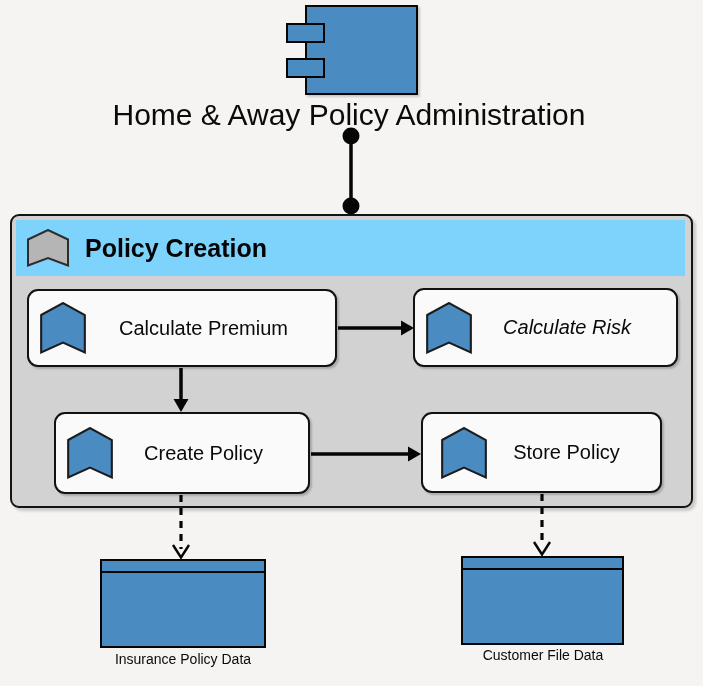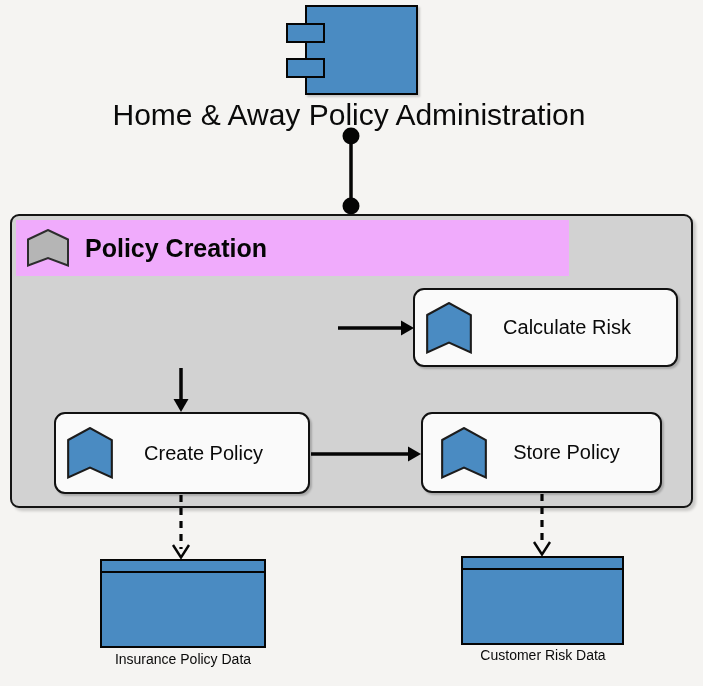--- a/index.html
+++ b/index.html
@@ -49,8 +49,8 @@
     z-index:1;
   }
   .group-header{
-    position:absolute;left:4px;top:4px;width:553px;height:56px;
-    background:#f0abfc;
+    position:absolute;left:4px;top:4px;width:669px;height:56px;
+    background:#7dd3fc;
     display:flex;align-items:center;
     padding-left:11px;
   }

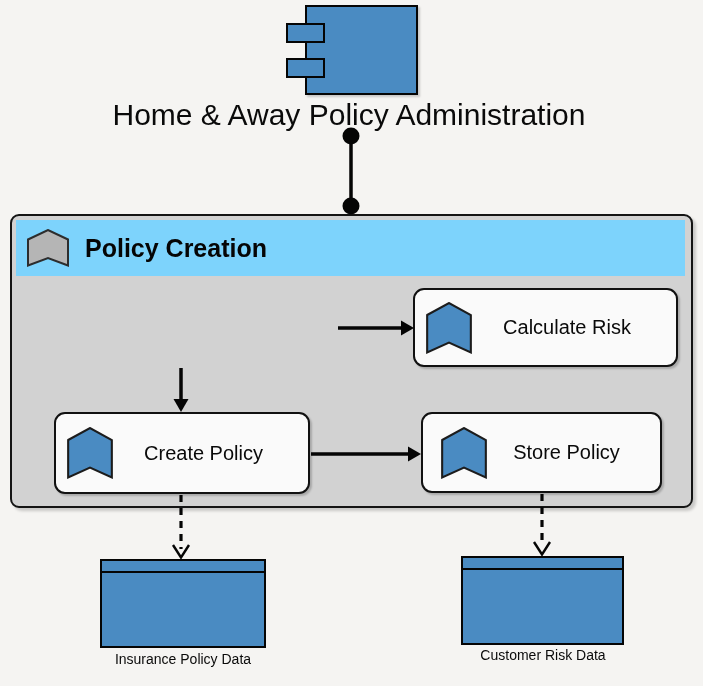--- a/index.html
+++ b/index.html
@@ -121,6 +121,12 @@
 
   </div>
 
+  <div class="fn-box fn-calc-premium">
+    <svg class="fn-icon" viewBox="0 0 44 50">
+      <polygon points="1,12.5 22,1 43,12.5 43,48.5 22,39 1,48.5" fill="#4a8bc2" stroke="#1c1c1c" stroke-width="2" stroke-linejoin="miter"></polygon>
+    </svg>
+    <span class="fn-label">Calculate Premium</span>
+  </div>
 
   <div class="fn-box fn-calc-risk">
     <svg class="fn-icon" viewBox="0 0 44 50">

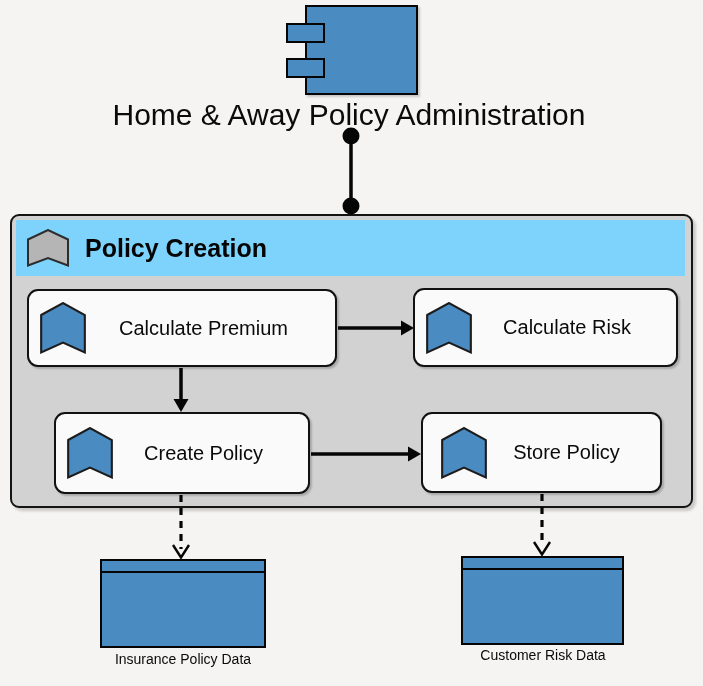--- a/index.html
+++ b/index.html
@@ -74,7 +74,7 @@
     padding-right:4px;
   }
   .fn-calc-premium{left:27px;top:289px;width:310px;height:78px;}
-  .fn-calc-risk{left:413px;top:288px;width:265px;height:79px;}
+  .fn-calc-risk{left:413px;top:288px;width:265px;height:79px;font-style:italic;}
   .fn-create-policy{left:54px;top:412px;width:256px;height:82px;}
   .fn-store-policy{left:421px;top:412px;width:241px;height:81px;padding-left:18px;}
 

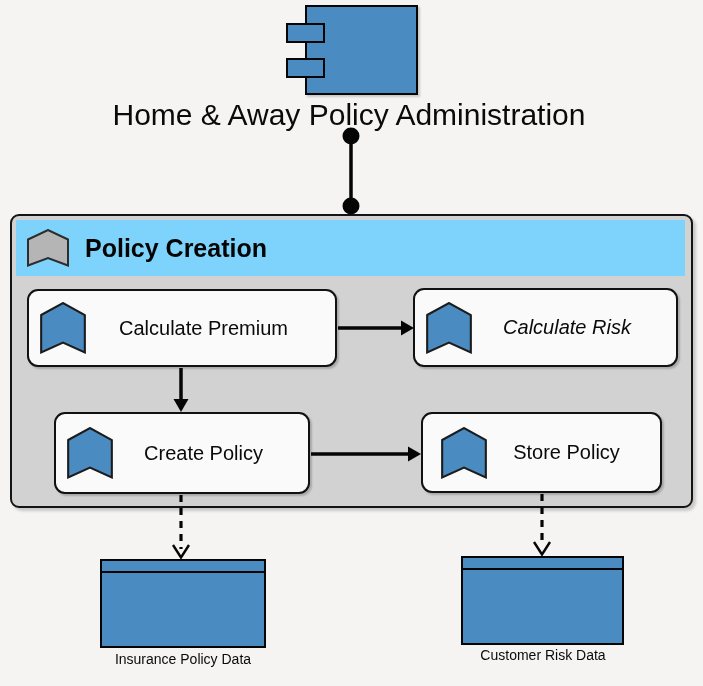--- a/index.html
+++ b/index.html
@@ -157,7 +157,7 @@
   <div class="data-obj d-customer">
     <div class="band"></div>
   </div>
-  <div class="data-label l-customer">Customer Risk Data</div>
+  <div class="data-label l-customer">Customer File Data</div>
 
   <svg class="overlay">
 

